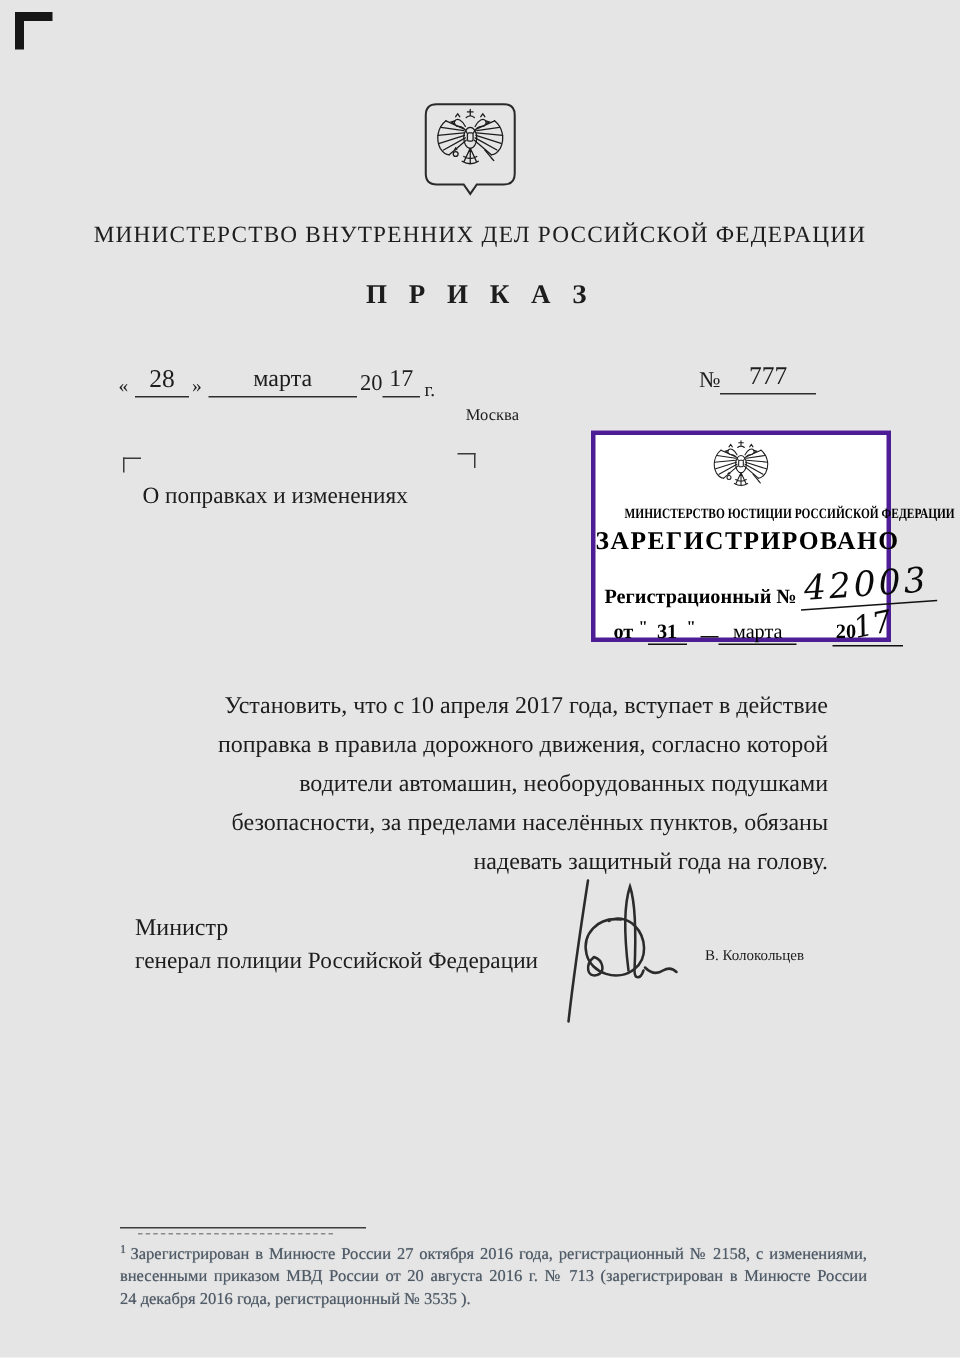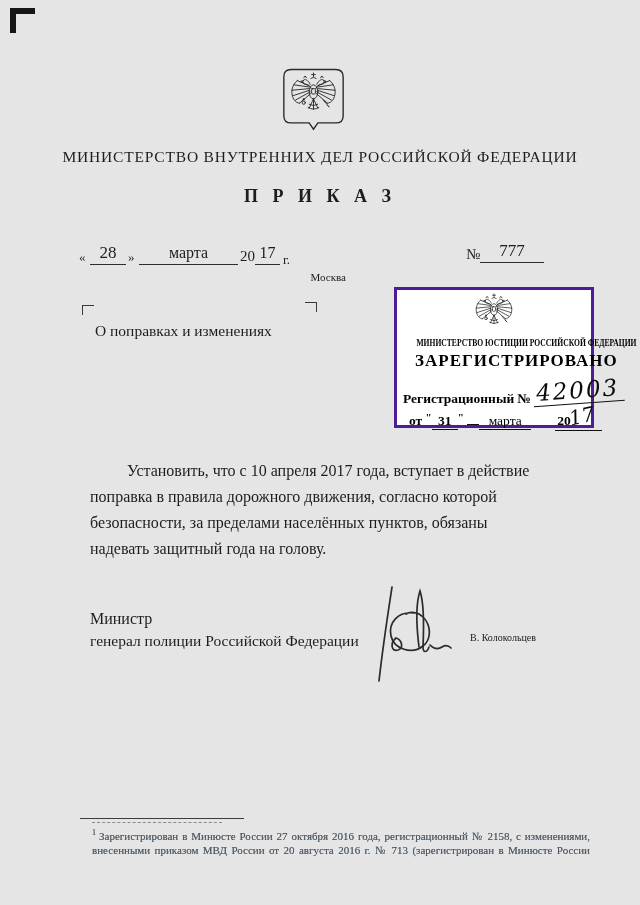--- a/index.html
+++ b/index.html
@@ -45,7 +45,7 @@
     font-weight:bold;font-size:9.5px;white-space:nowrap;
     transform:scaleX(0.8);transform-origin:50% 50%;}
   .stamp-status{position:absolute;left:0;right:0;top:61px;text-align:center;
-    font-weight:bold;font-size:17px;letter-spacing:1px;white-space:nowrap;padding-left:18px;}
+    font-weight:bold;font-size:17px;letter-spacing:1px;white-space:nowrap;}
   .stamp-regline{position:absolute;left:6px;top:92px;font-weight:bold;font-size:13.5px;white-space:nowrap;}
   .hand{font-family:"DejaVu Serif", serif;font-style:italic;font-weight:normal;color:#0a0a0a;}
   .reg-number{display:inline-block;font-size:23px;letter-spacing:2px;

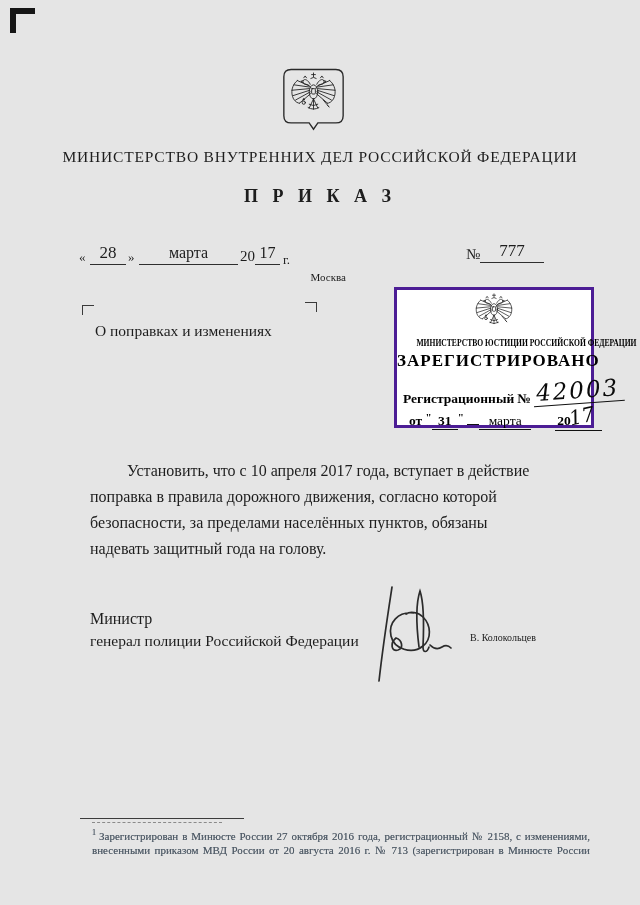--- a/index.html
+++ b/index.html
@@ -62,7 +62,7 @@
     position:relative;top:-2px;left:-2px;}
   
   .body-par{left:90px;top:458px;width:462px;font-size:16px;line-height:26px;}
-  .body-line{height:26px;white-space:nowrap;}
+  .body-line{height:26px;white-space:nowrap;text-align:right;}
   .body-line.first{text-indent:37px;}
   
   .sig-t1{left:90px;top:610px;font-size:16px;}

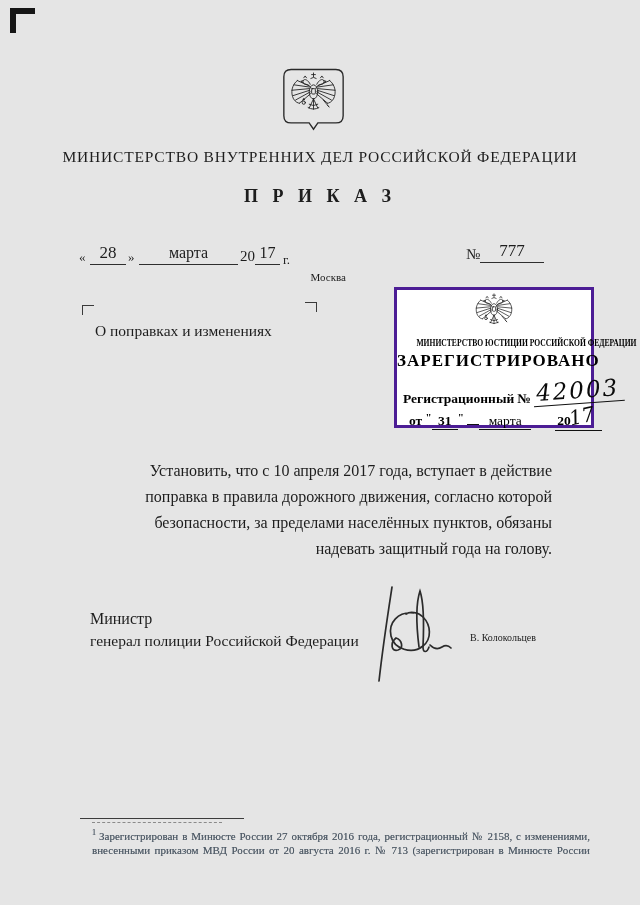--- a/index.html
+++ b/index.html
@@ -161,6 +161,7 @@
   <div class="abs body-par">
     <div class="body-line first">Установить, что с 10 апреля 2017 года, вступает в действие</div>
     <div class="body-line">поправка в правила дорожного движения, согласно которой</div>
+    <div class="body-line">водители автомашин, необорудованных подушками</div>
     <div class="body-line">безопасности, за пределами населённых пунктов, обязаны</div>
     <div class="body-line">надевать защитный года на голову.</div>
   </div>

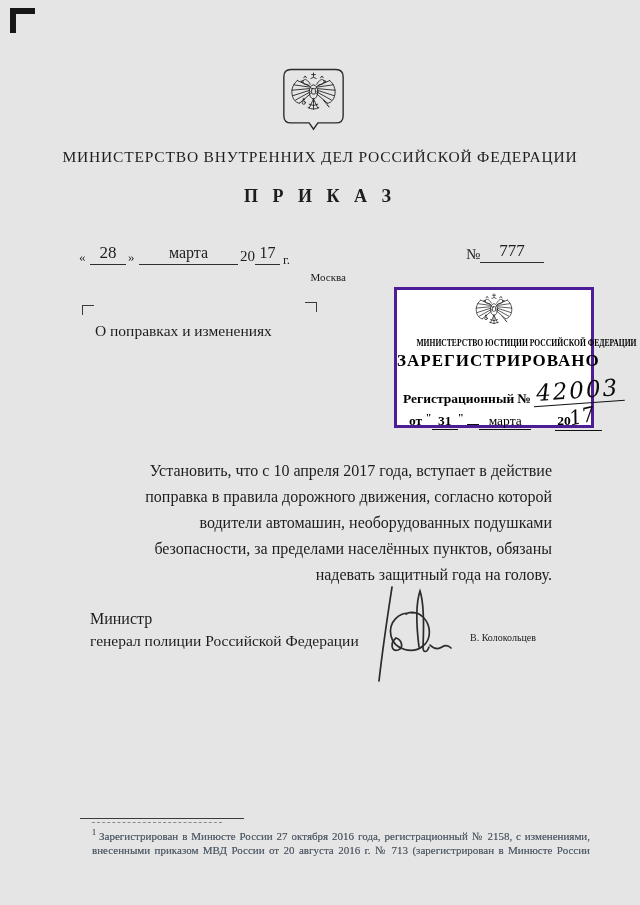--- a/index.html
+++ b/index.html
@@ -72,7 +72,7 @@
   
   .fn-rule{left:80px;top:818px;width:164px;border-top:1.5px solid #3c3c3c;height:0;}
   .fn-rule-dashed{left:92px;top:822px;width:130px;border-top:1px dashed #8a8a8a;height:0;}
-  .footnote{left:92px;top:826px;width:498px;color:#4e5a66;font-size:11px;line-height:14.8px;
+  .footnote{left:80px;top:826px;width:498px;color:#4e5a66;font-size:11px;line-height:14.8px;
     text-shadow:0 0 0.5px rgba(78,90,102,0.7);}
   .fn-line{text-align:justify;text-align-last:justify;}
   .fn-line.last{text-align:left;text-align-last:left;}

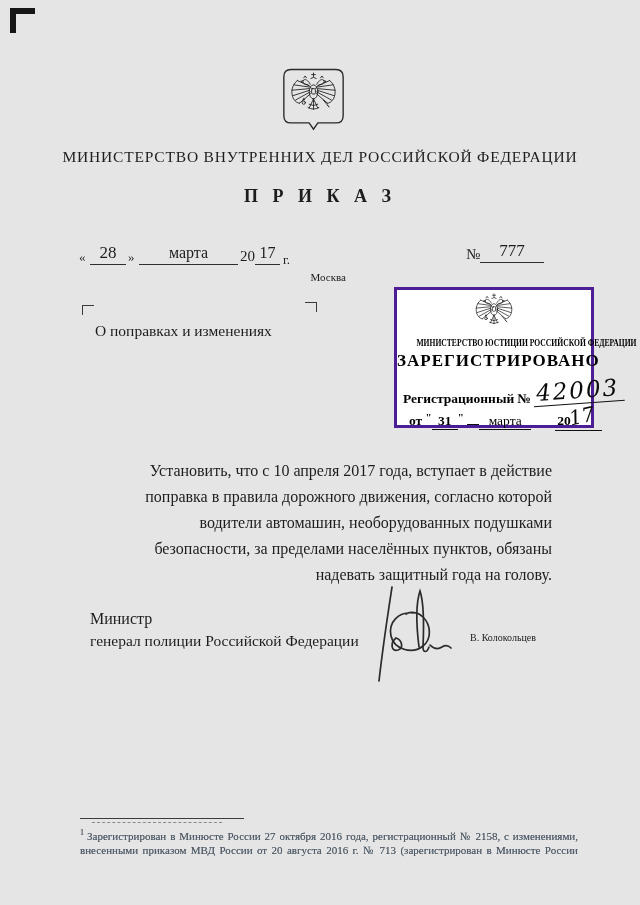--- a/index.html
+++ b/index.html
@@ -184,6 +184,7 @@
   <div class="abs footnote">
     <div class="fn-line"><span class="fn-sup">1</span><span>Зарегистрирован в Минюсте России 27 октября 2016 года, регистрационный №  2158, с изменениями,</span></div>
     <div class="fn-line">внесенными приказом МВД России от 20 августа 2016 г. № 713 (зарегистрирован в Минюсте России</div>
+    <div class="fn-line last">24 декабря 2016 года, регистрационный № 3535 ).</div>
   </div>
 
 </div>

